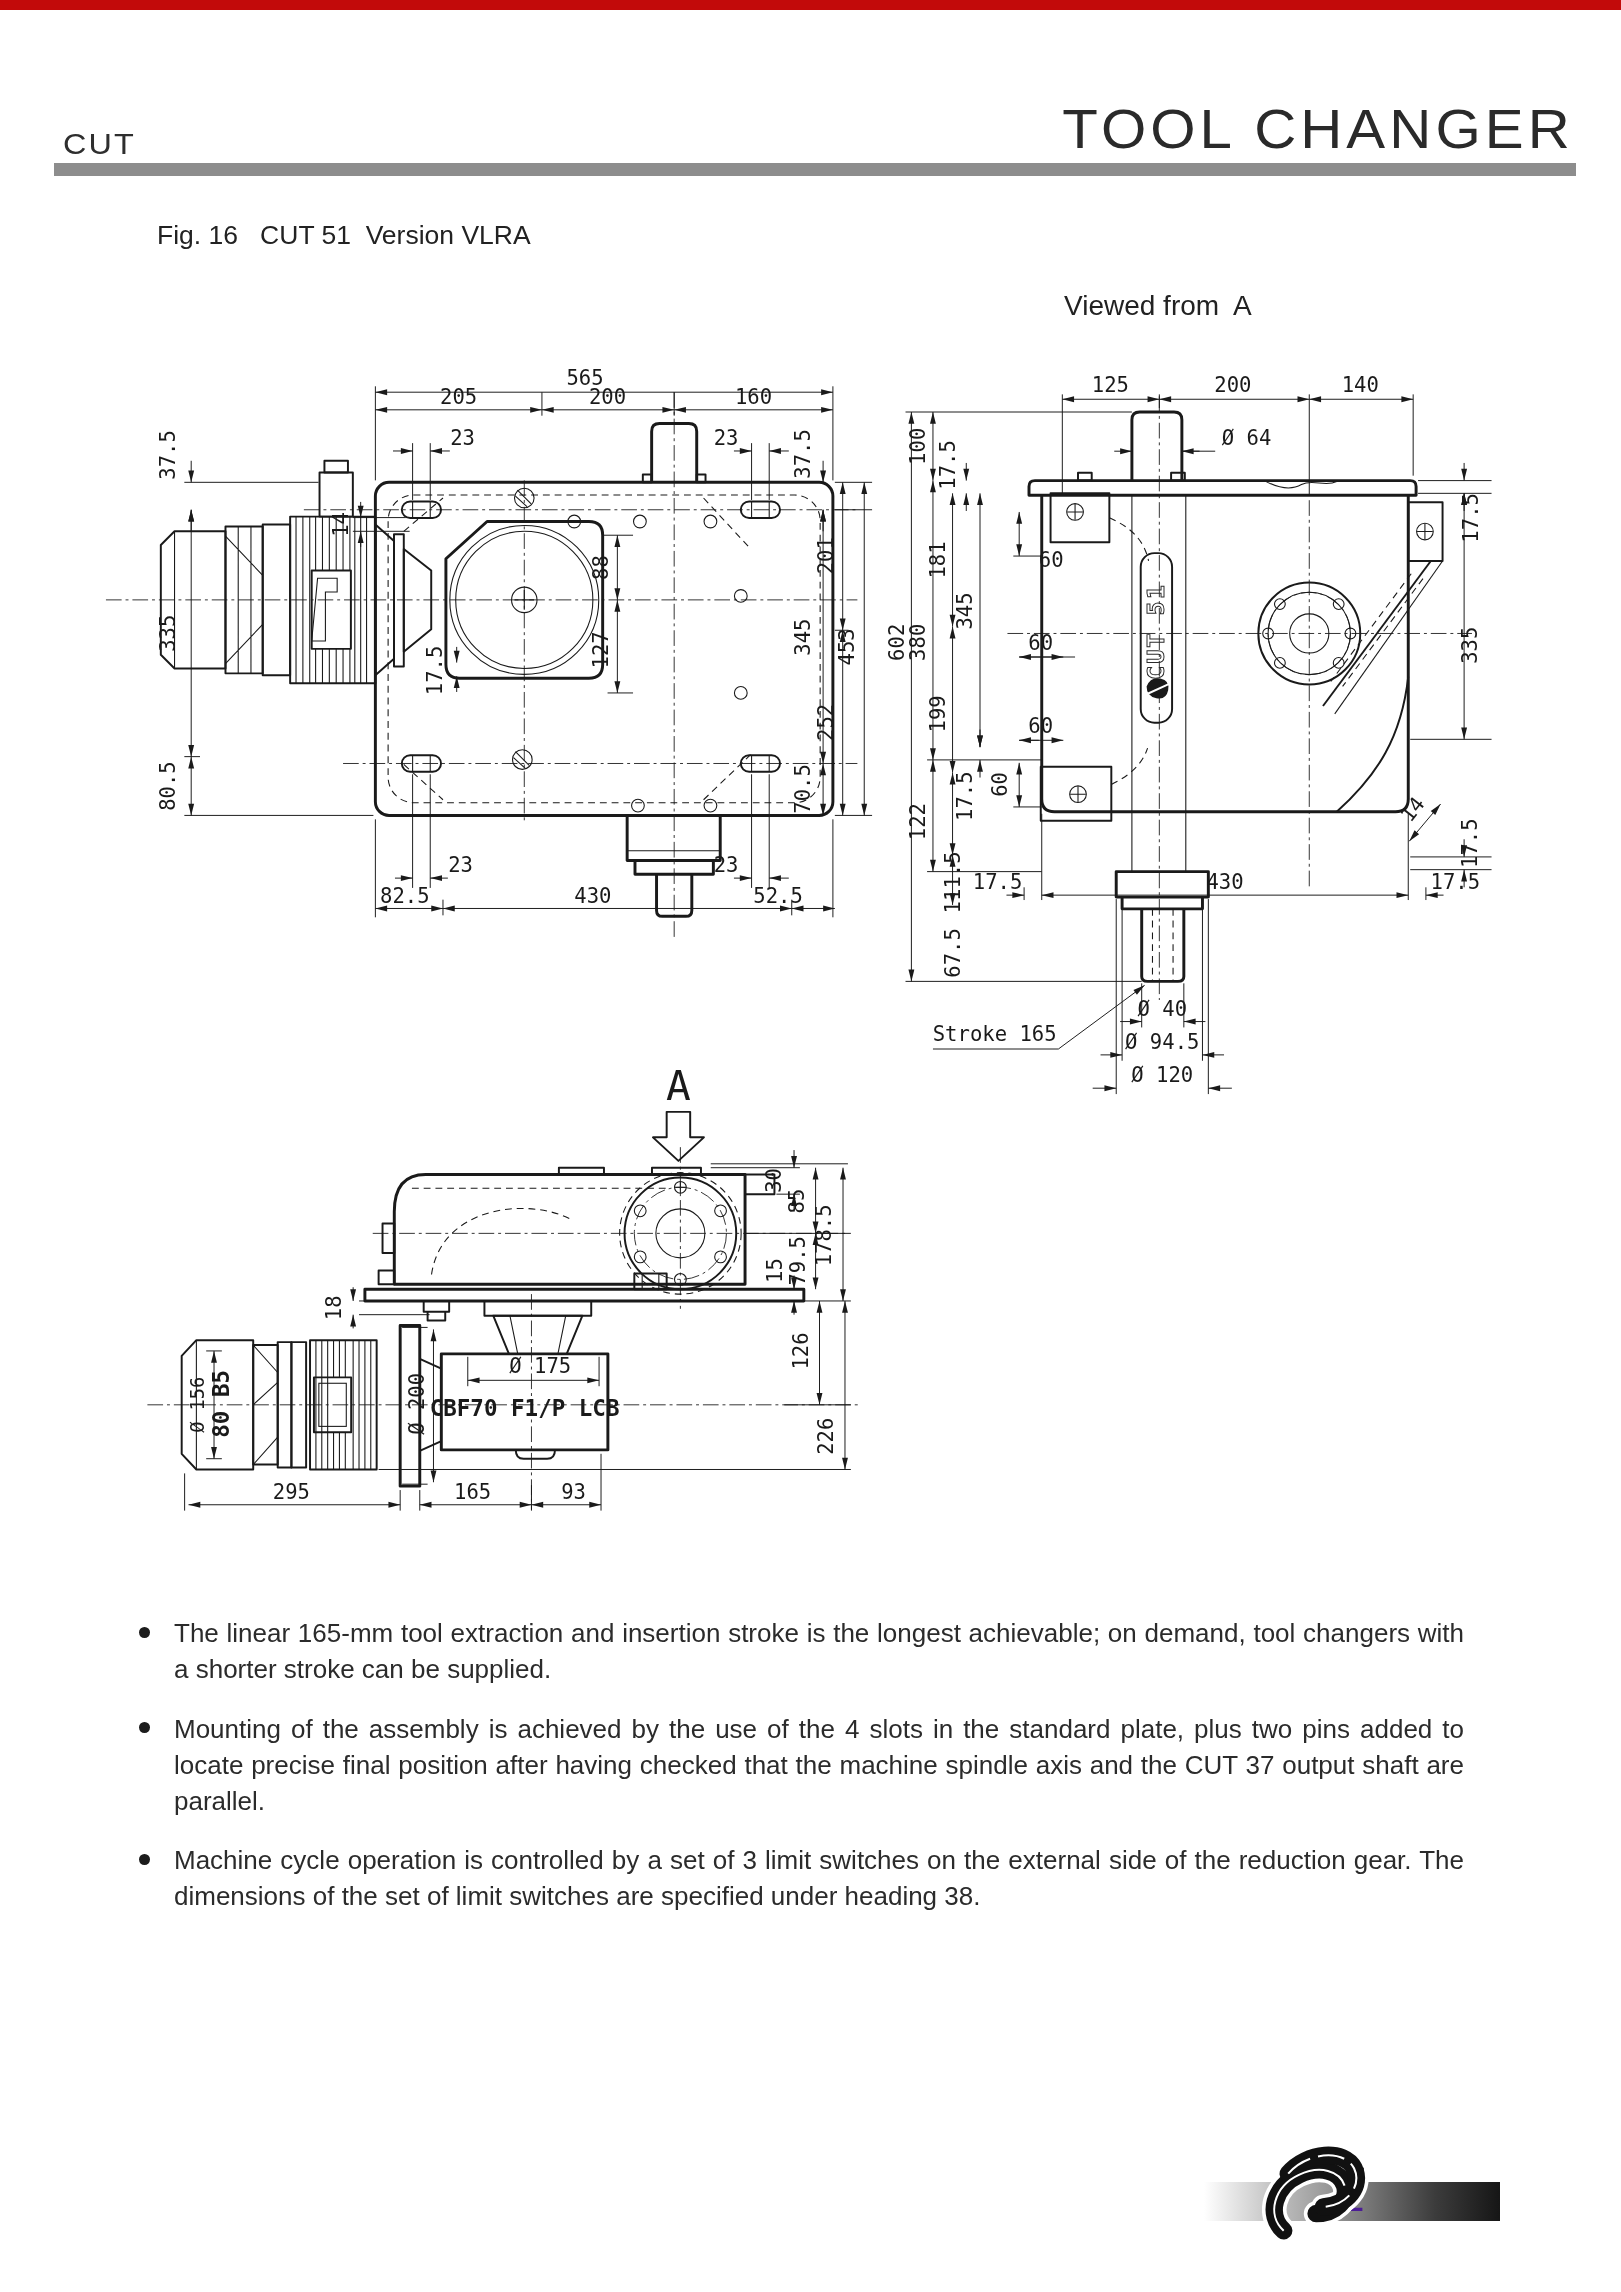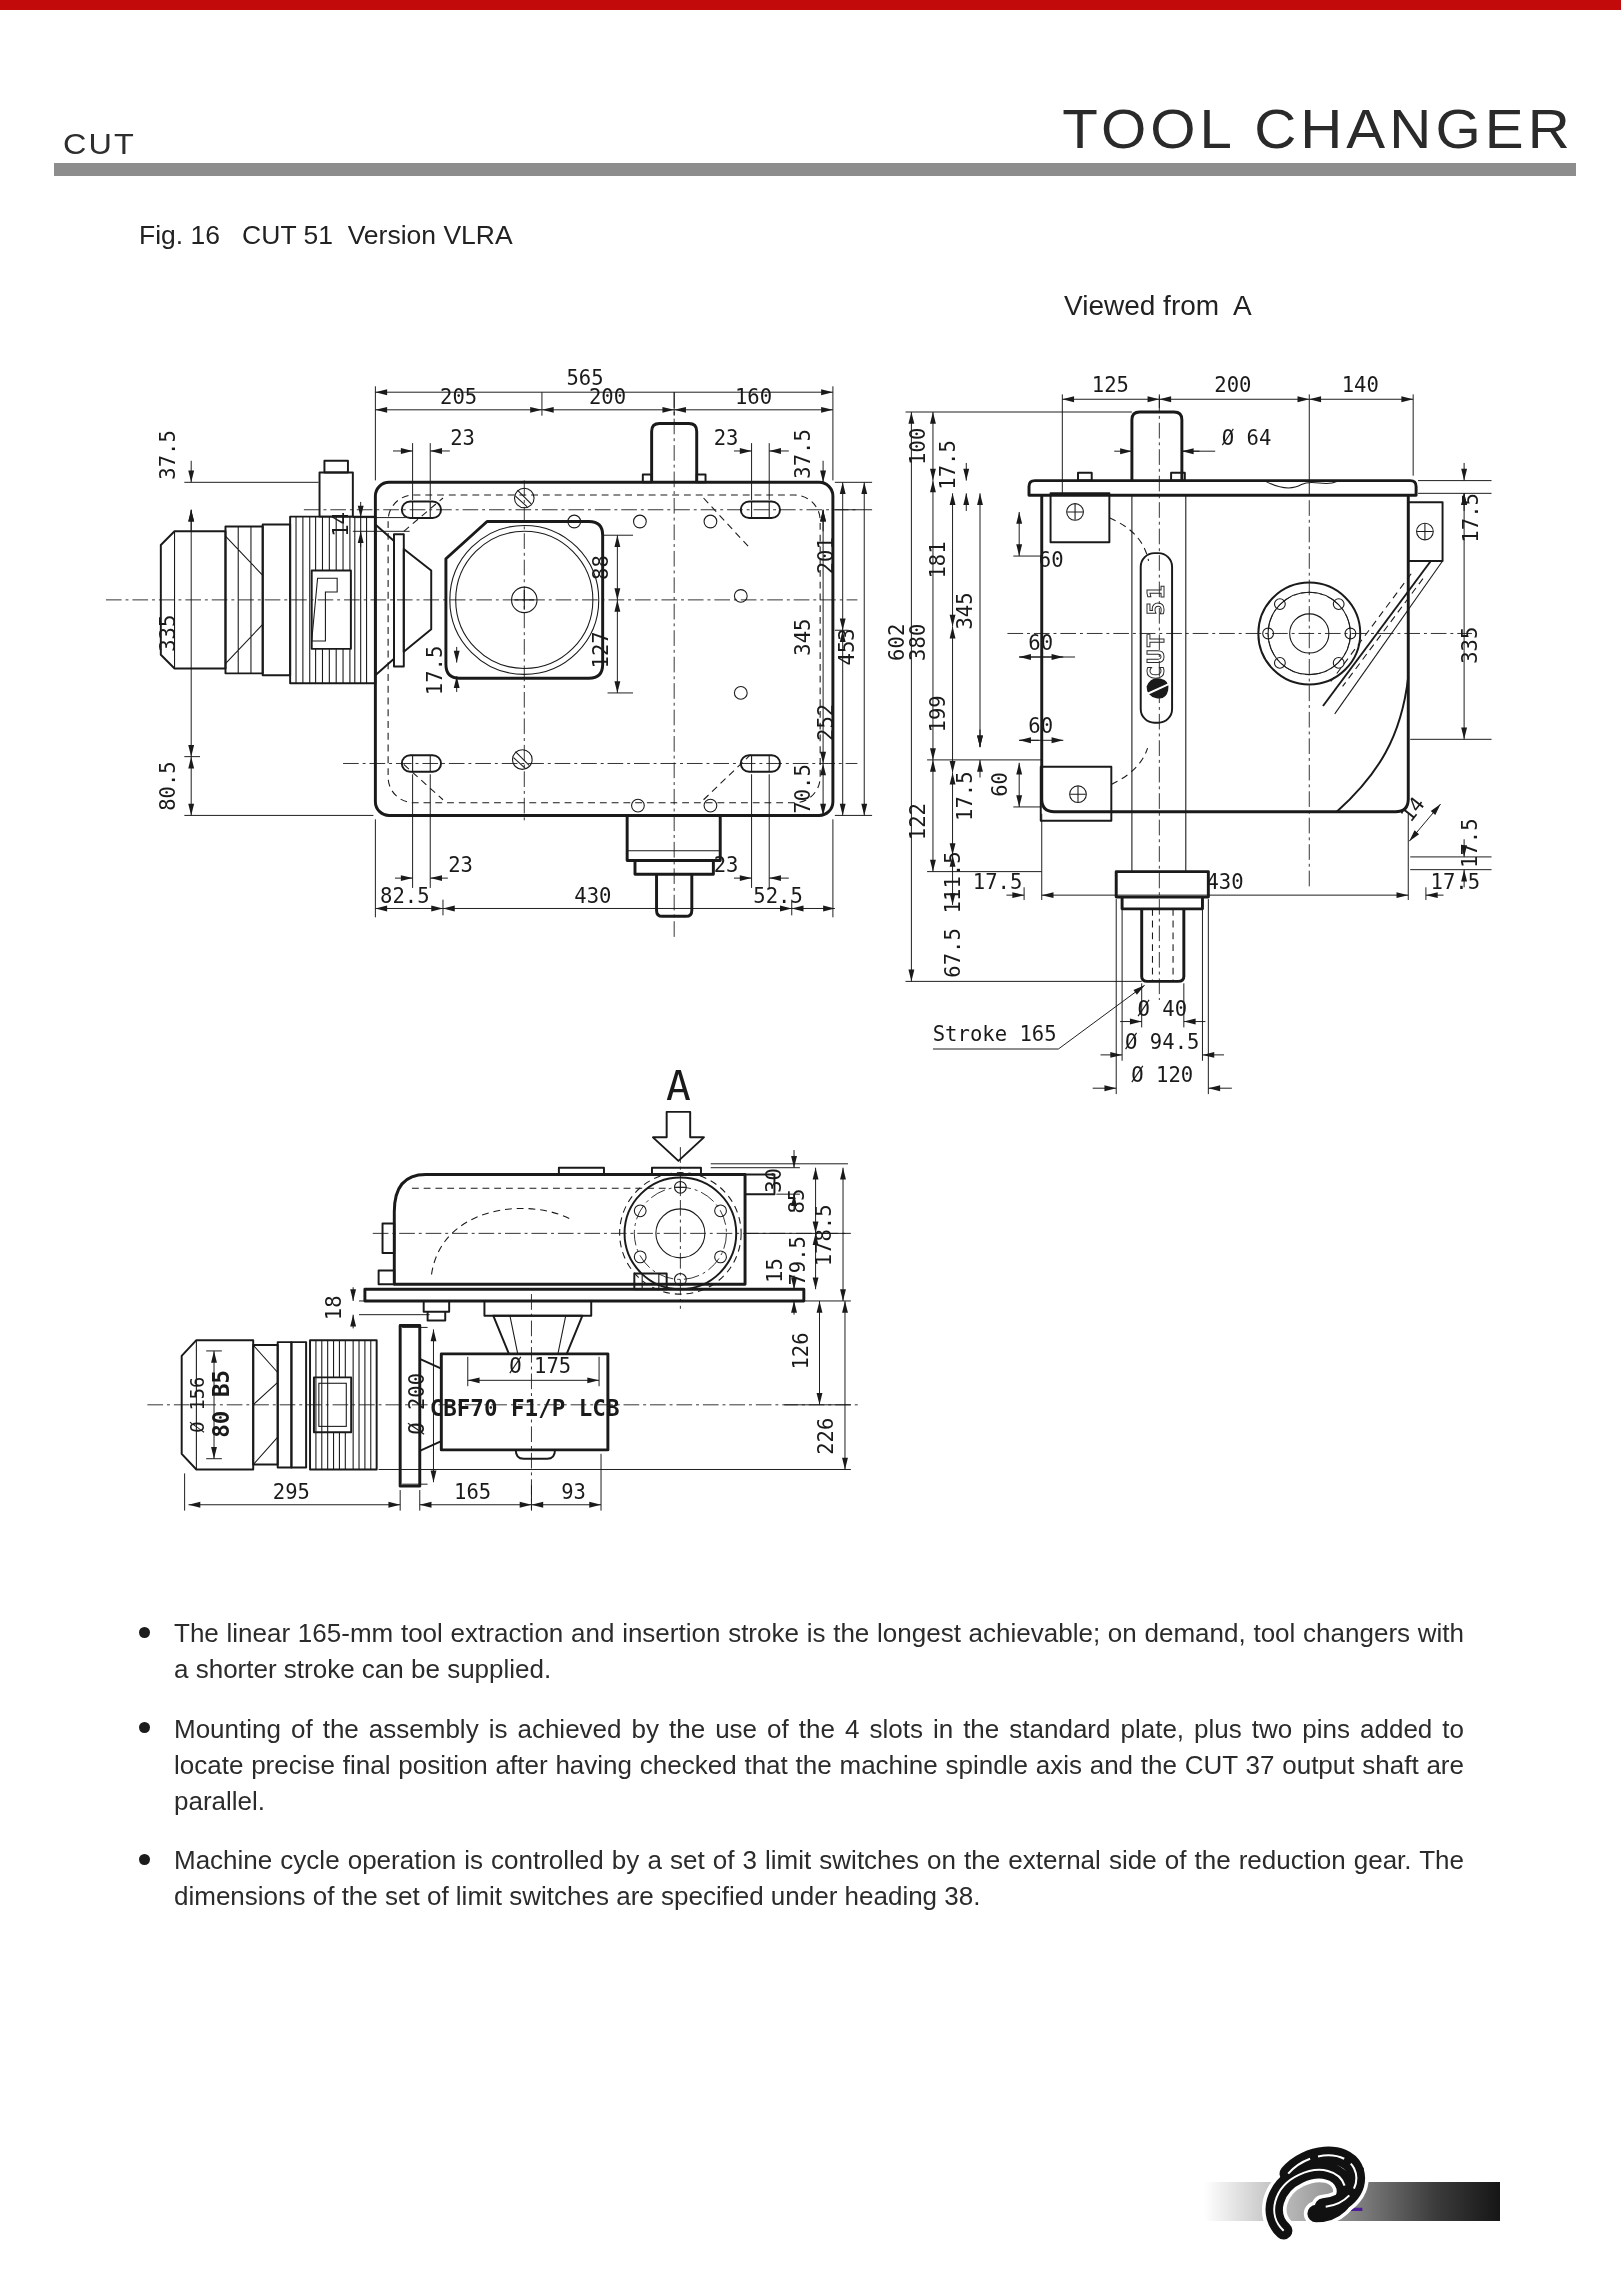--- a/index.html
+++ b/index.html
@@ -13,7 +13,7 @@
   #hdr-code { position:absolute; left:63px; top:127px; font-size:30px; letter-spacing:2px; color:#2e2e2e; transform:scaleX(1.08); transform-origin:left; }
   #hdr-title { position:absolute; right:47px; top:96px; font-size:56px; letter-spacing:3.9px; color:#2a2a2a; transform:scaleX(1.04); transform-origin:right; white-space:pre; }
   #hdr-rule { position:absolute; left:54px; top:163px; width:1522px; height:12.7px; background:#8d8d8d; }
-  #fig-caption { position:absolute; left:139px; top:220px; font-size:26.5px; color:#222; white-space:pre; }
+  #fig-caption { position:absolute; left:157px; top:220px; font-size:26.5px; color:#222; white-space:pre; }
   #view-label { position:absolute; left:1064px; top:290px; font-size:28px; color:#222; white-space:pre; }
   .drawing { position:absolute; }
   

